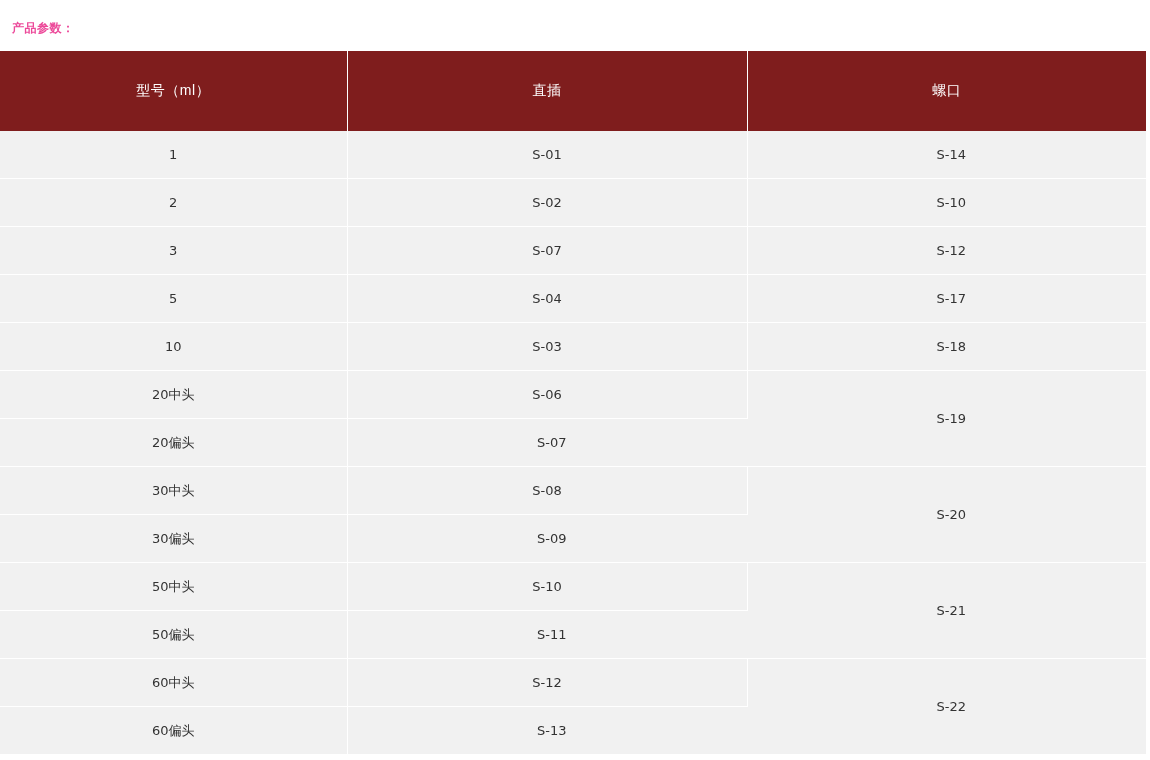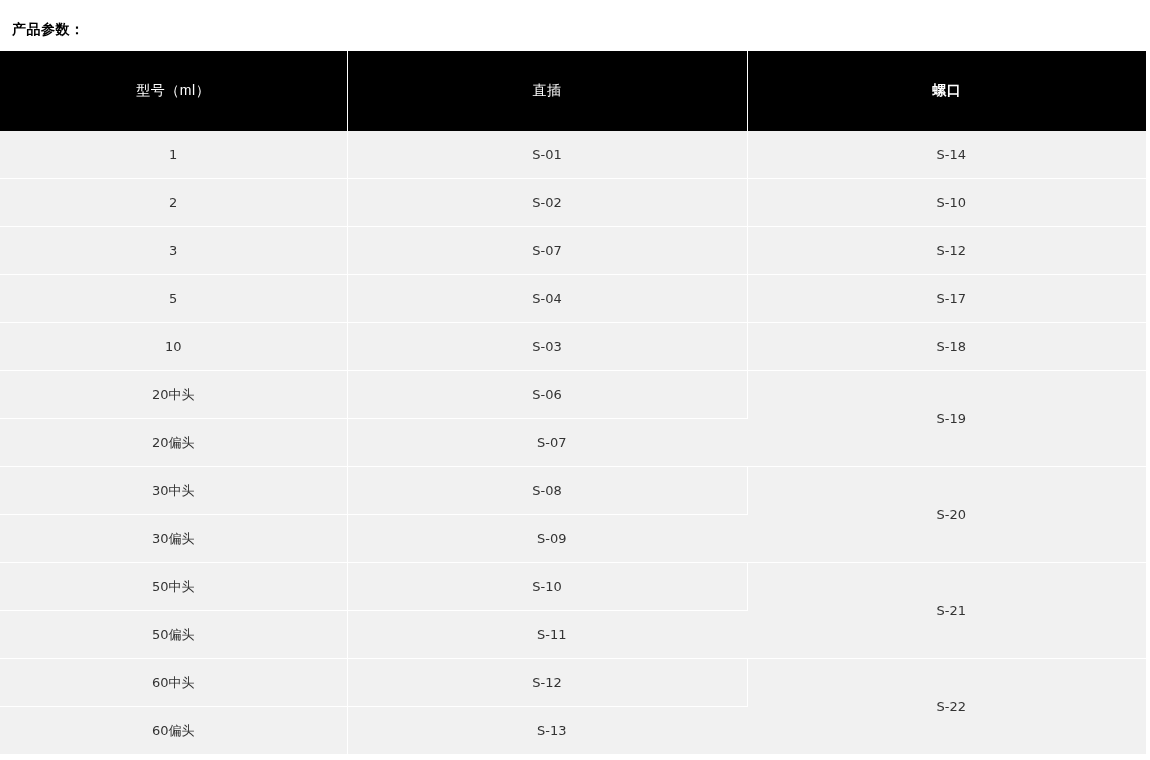--- a/index.html
+++ b/index.html
@@ -21,12 +21,13 @@
     box-sizing: border-box;
   }
   .page-title {
-    font-size: 14px;
+    font-size: 12px;
     font-weight: bold;
-    color: #000000;
+    color: #ec4899;
     padding: 19px 0 0 12px;
     line-height: 20px;
     letter-spacing: 0.5px;
+    font-family: Liberation Mono, monospace;
   }
   table.spec-table {
     border-collapse: collapse;

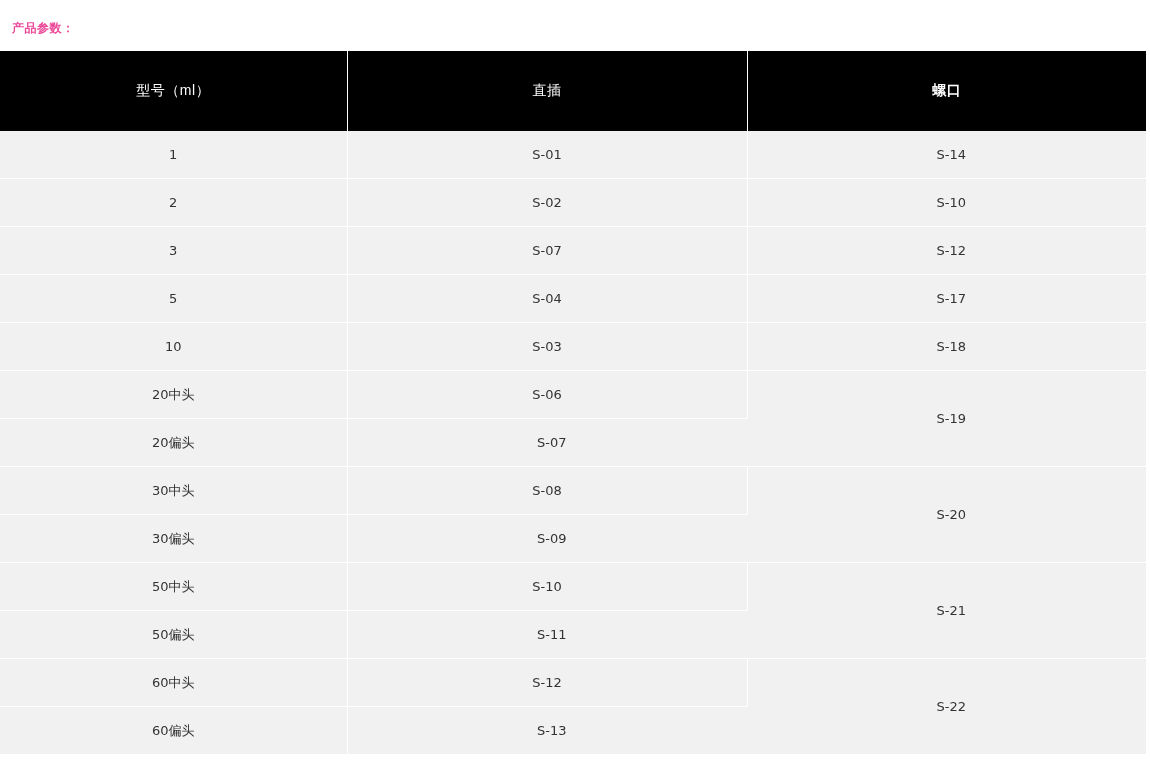--- a/index.html
+++ b/index.html
@@ -40,7 +40,7 @@
   table.spec-table col.c3 { width: 399px; }
 
   table.spec-table thead th {
-    background: #000000;
+    background: #7f1d1d;
     color: #ffffff;
     font-size: 14px;
     font-weight: normal;

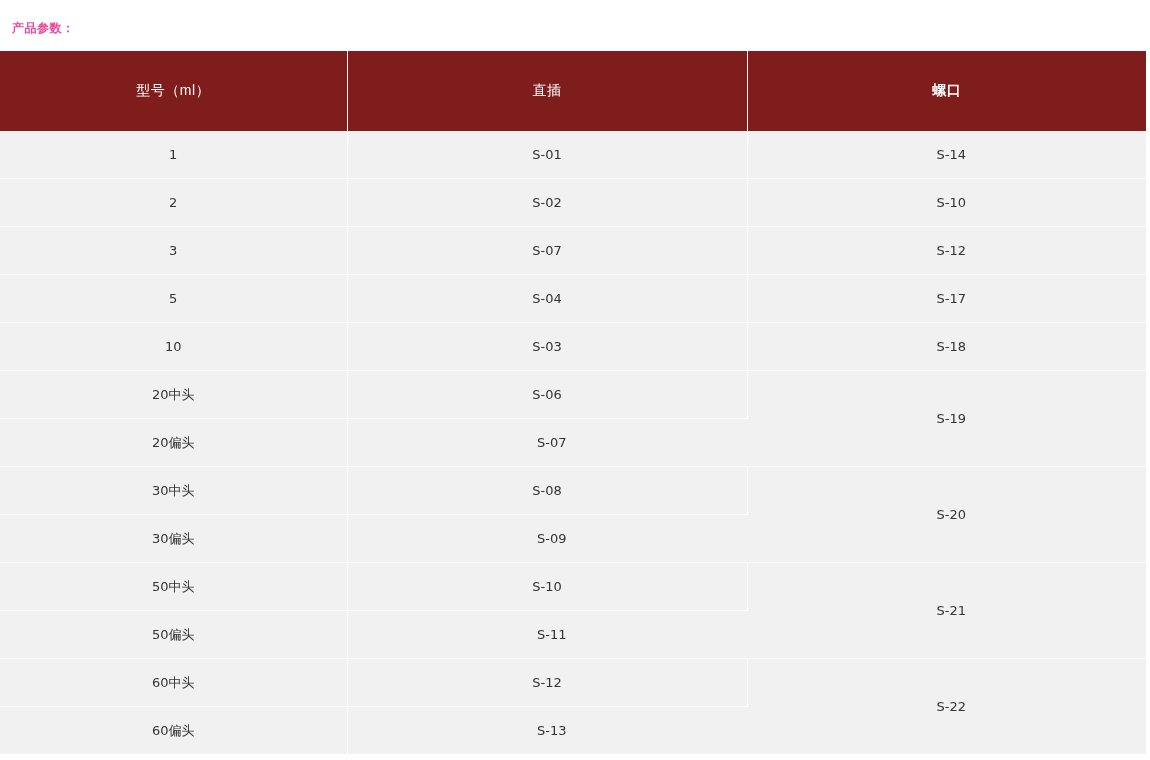--- a/index.html
+++ b/index.html
@@ -52,7 +52,6 @@
   }
   table.spec-table thead th:last-child {
     border-right: none;
-    font-weight: bold;
   }
   table.spec-table tbody td {
     height: 45px;

